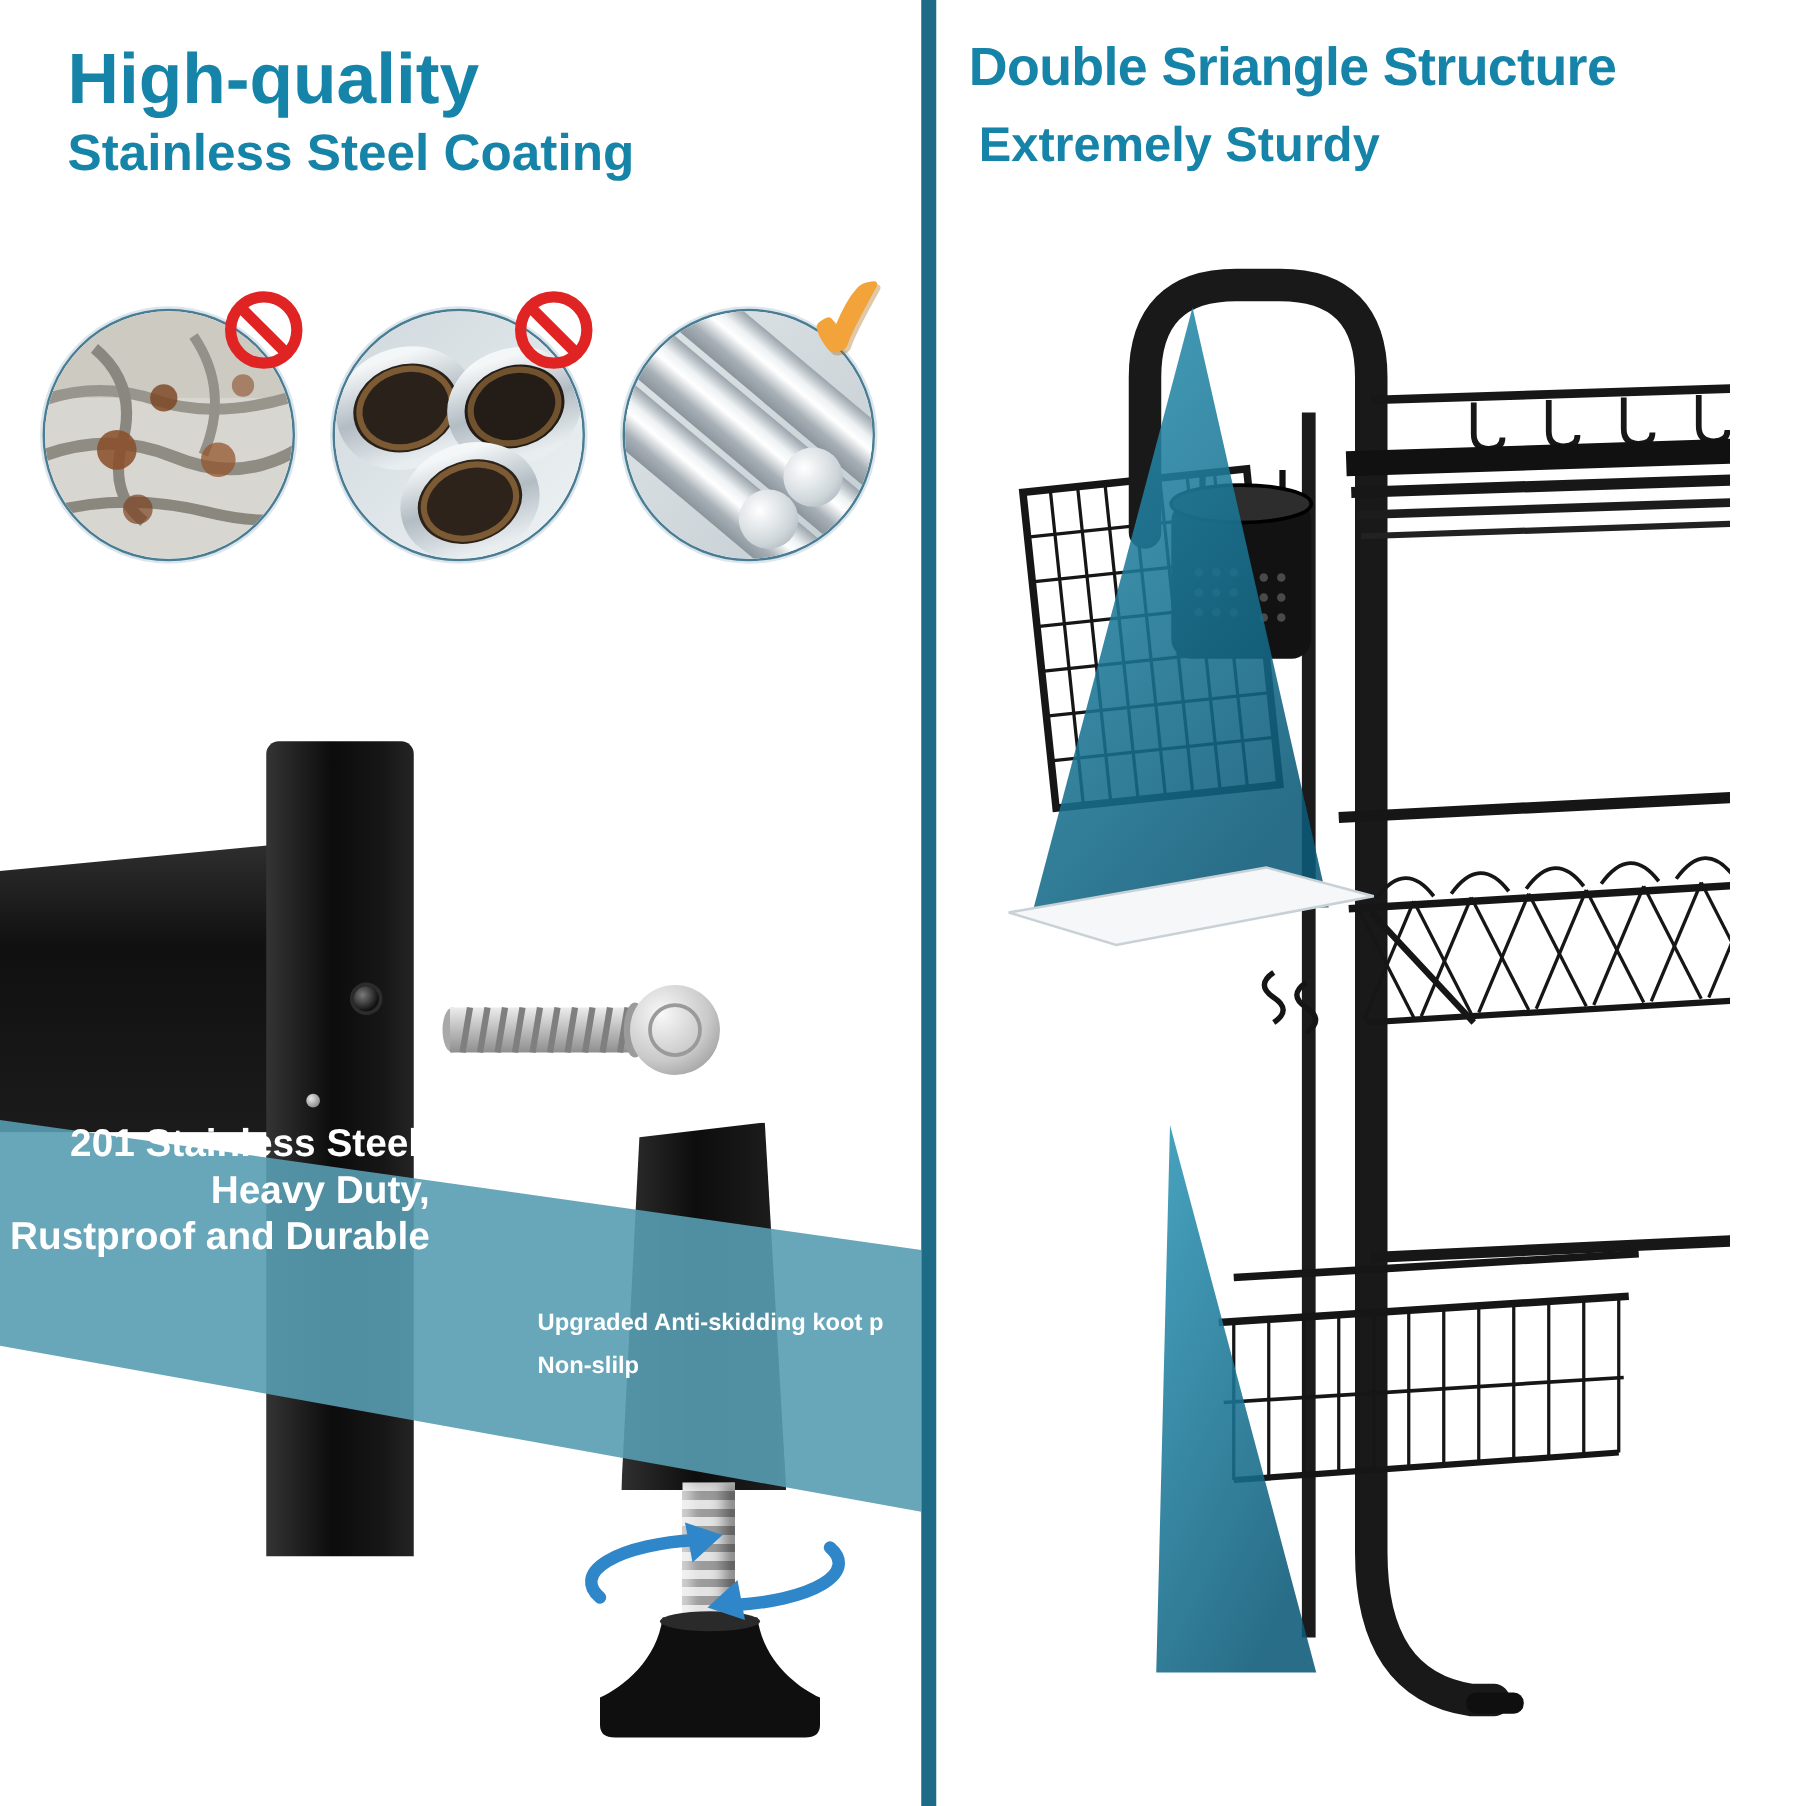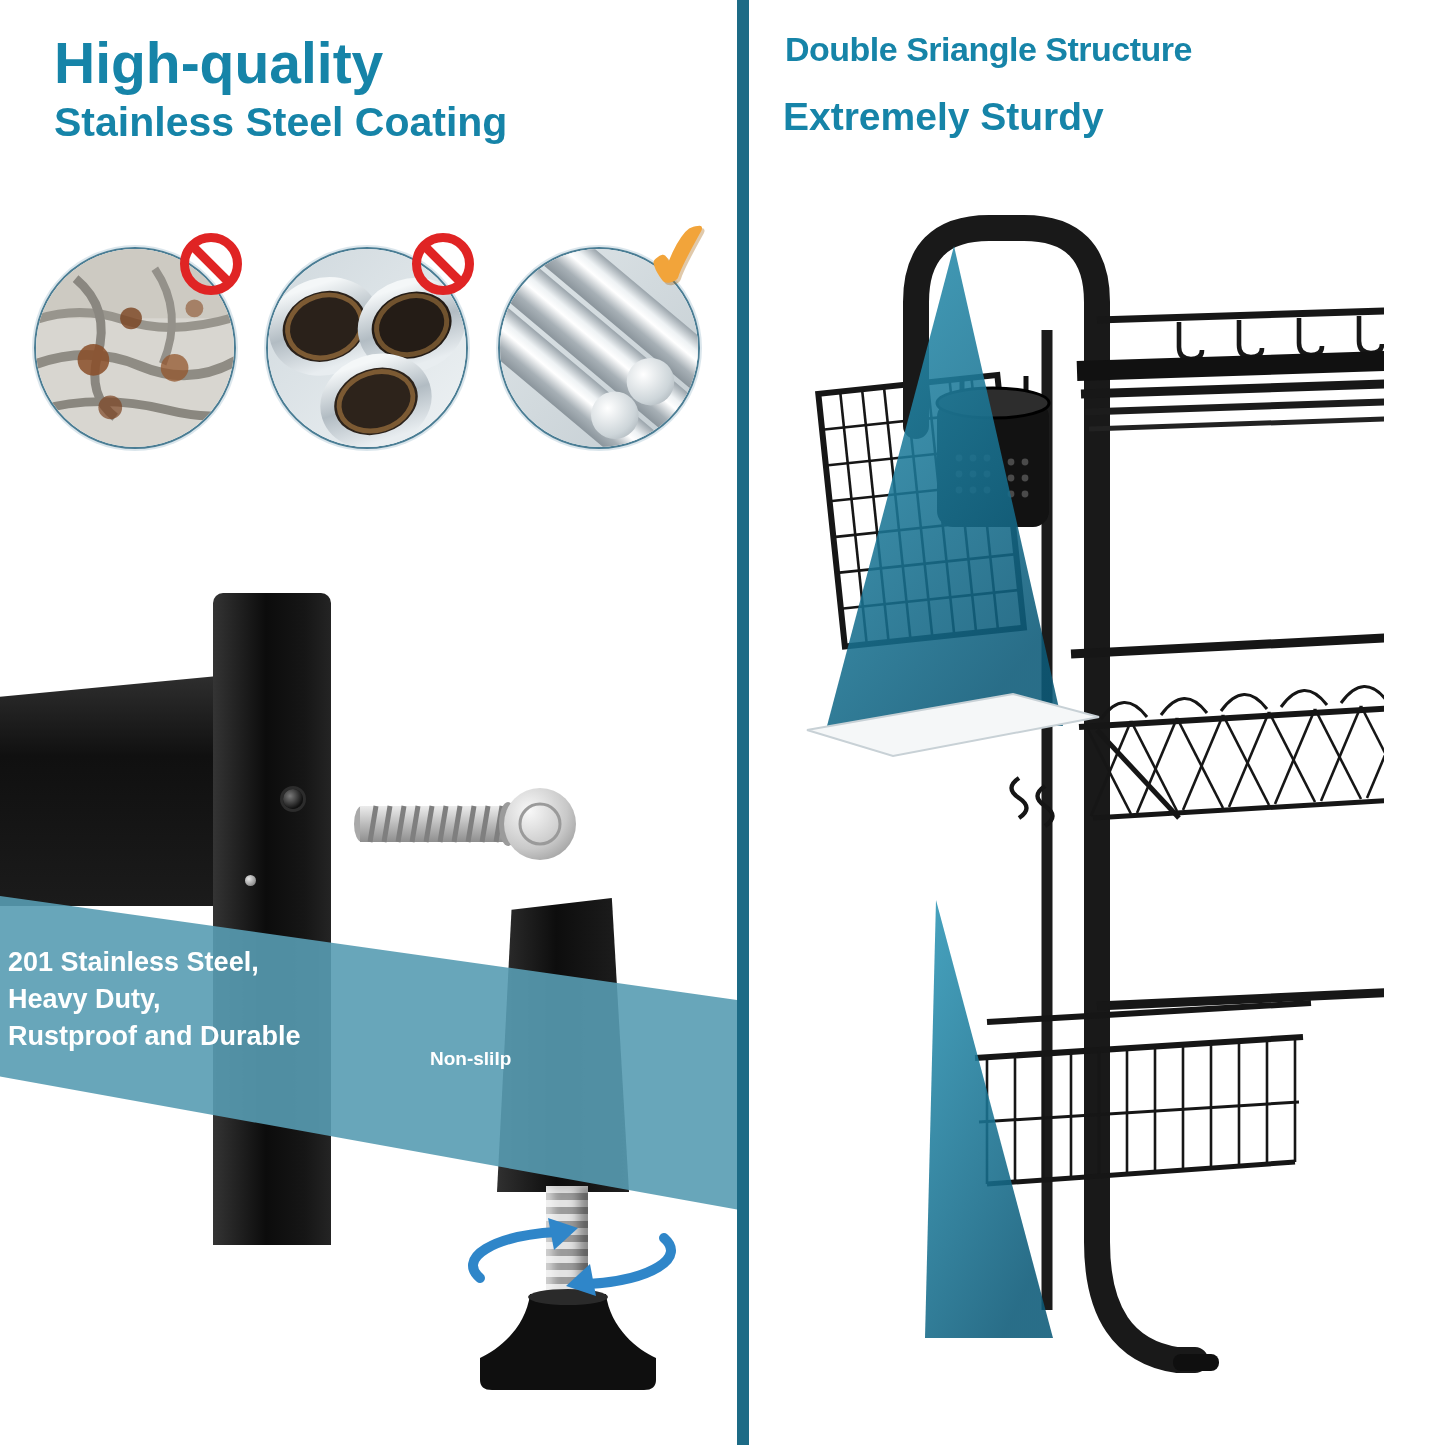--- a/index.html
+++ b/index.html
@@ -14,7 +14,7 @@
   .title,.subtitle{position:absolute;color:#1684a8;font-weight:bold;line-height:1.04;white-space:nowrap;}
   .panel-left .title{left:54px;top:34px;font-size:57px;}
   .panel-left .subtitle{left:54px;top:101px;font-size:41px;}
-  .panel-right .title{left:36px;top:32px;font-size:34px;letter-spacing:-0.5px;}
+  .panel-right .title{left:26px;top:32px;font-size:43px;letter-spacing:-0.5px;}
   .panel-right .subtitle{left:34px;top:97px;font-size:39px;text-align:right;}
 
   

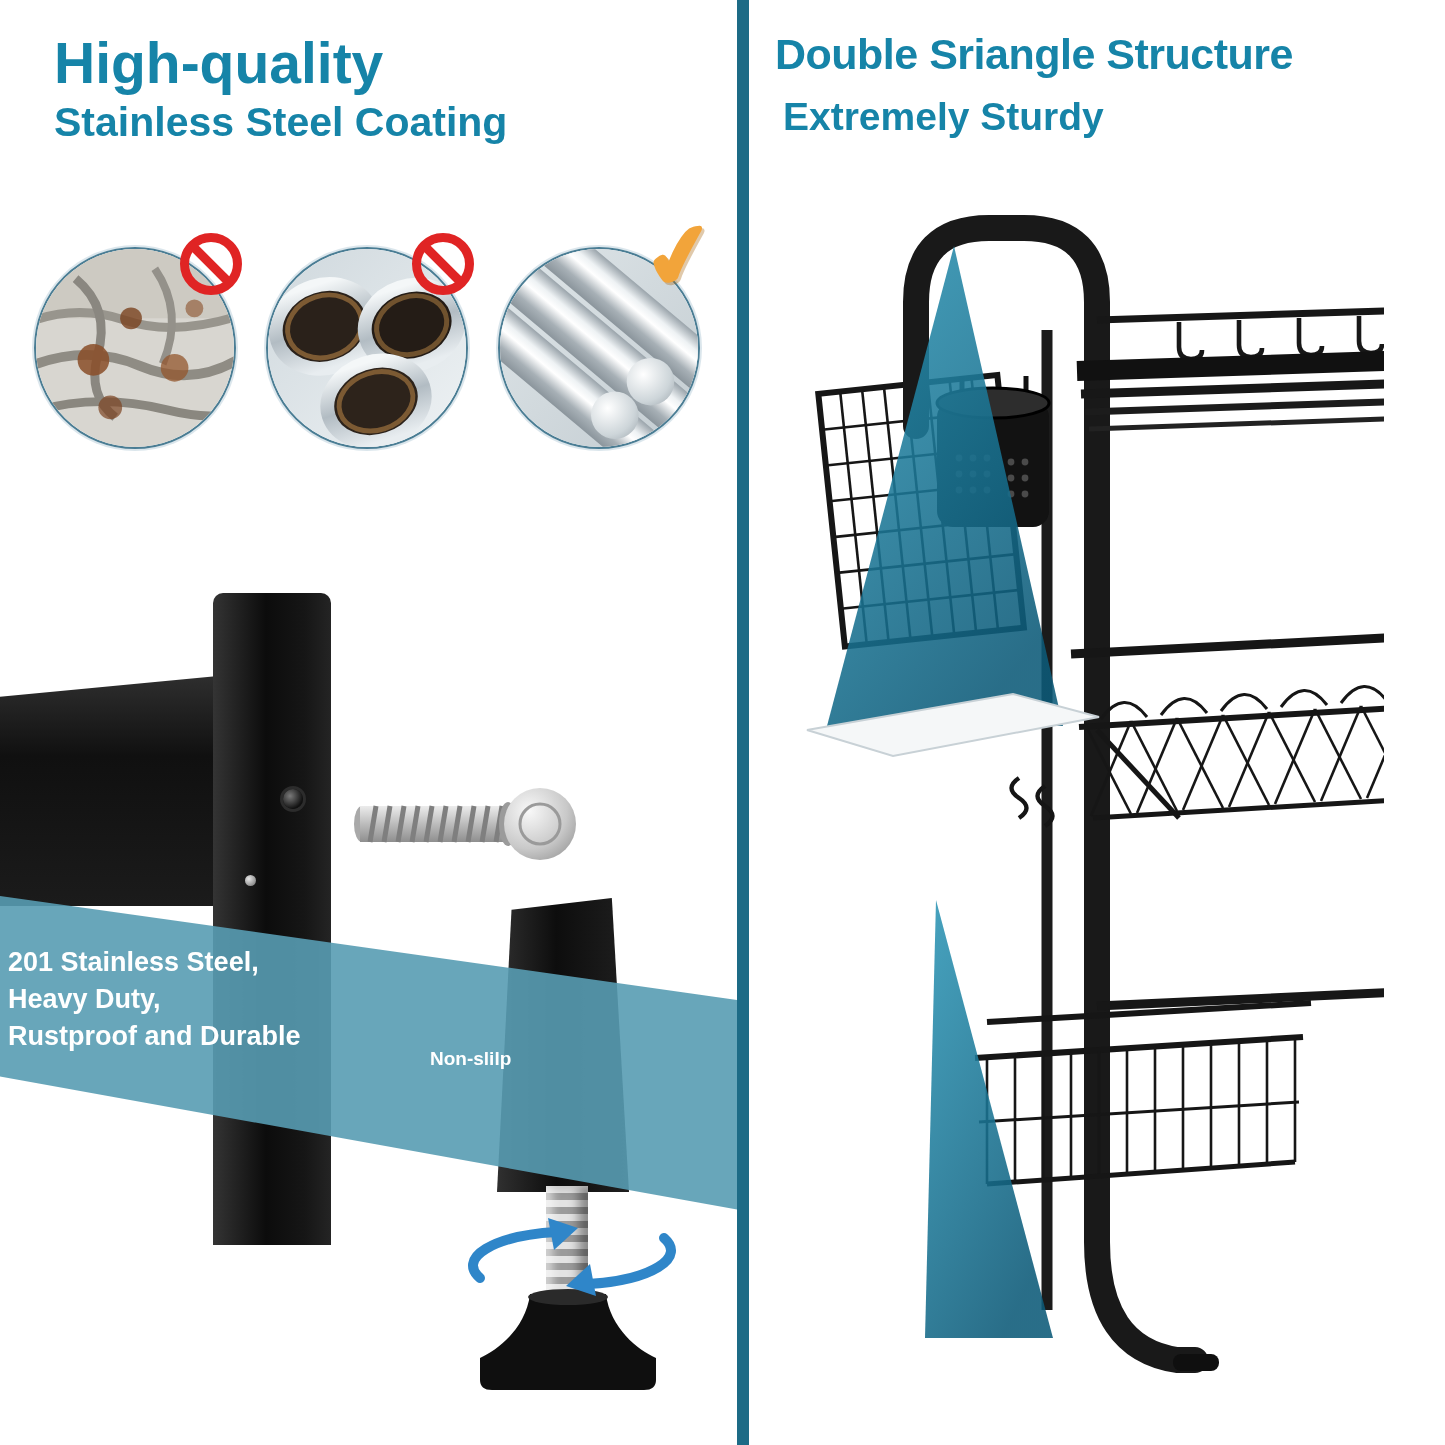--- a/index.html
+++ b/index.html
@@ -52,7 +52,7 @@
 
   .note{position:absolute;z-index:4;color:#ffffff;font-weight:bold;}
   .note span{display:block;}
-  .material-note{left:8px;top:944px;font-size:27px;line-height:37px;}
+  .material-note{left:8px;top:896px;font-size:31px;line-height:37px;text-align:right;}
   .antiskid-note{left:430px;top:1042px;font-size:19px;line-height:34px;}
 
   .screw-vertical{position:absolute;left:546px;top:1186px;width:42px;height:118px;z-index:2;

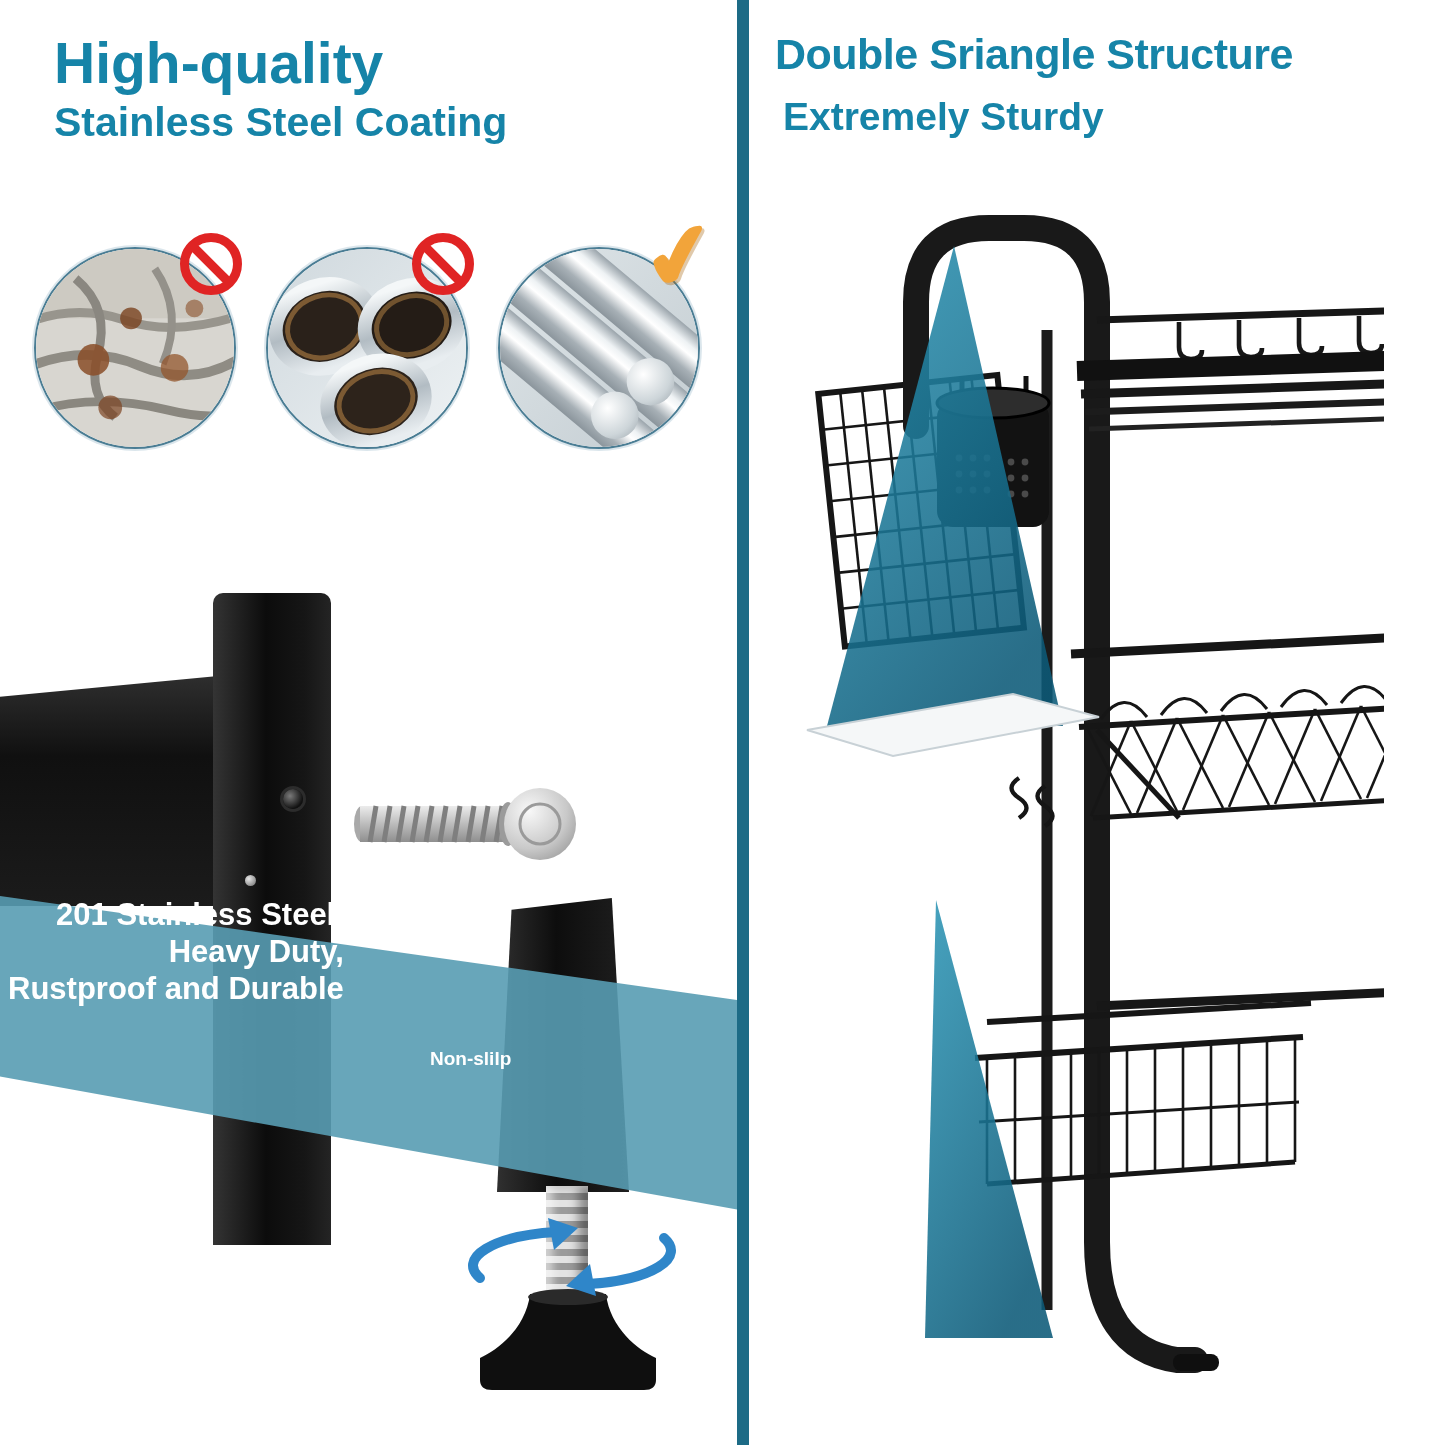--- a/index.html
+++ b/index.html
@@ -202,6 +202,7 @@
       <span>Rustproof and Durable</span>
     </div>
     <div class="note antiskid-note">
+      <span>Upgraded Anti-skidding koot p</span>
       <span>Non-slilp</span>
     </div>
 

